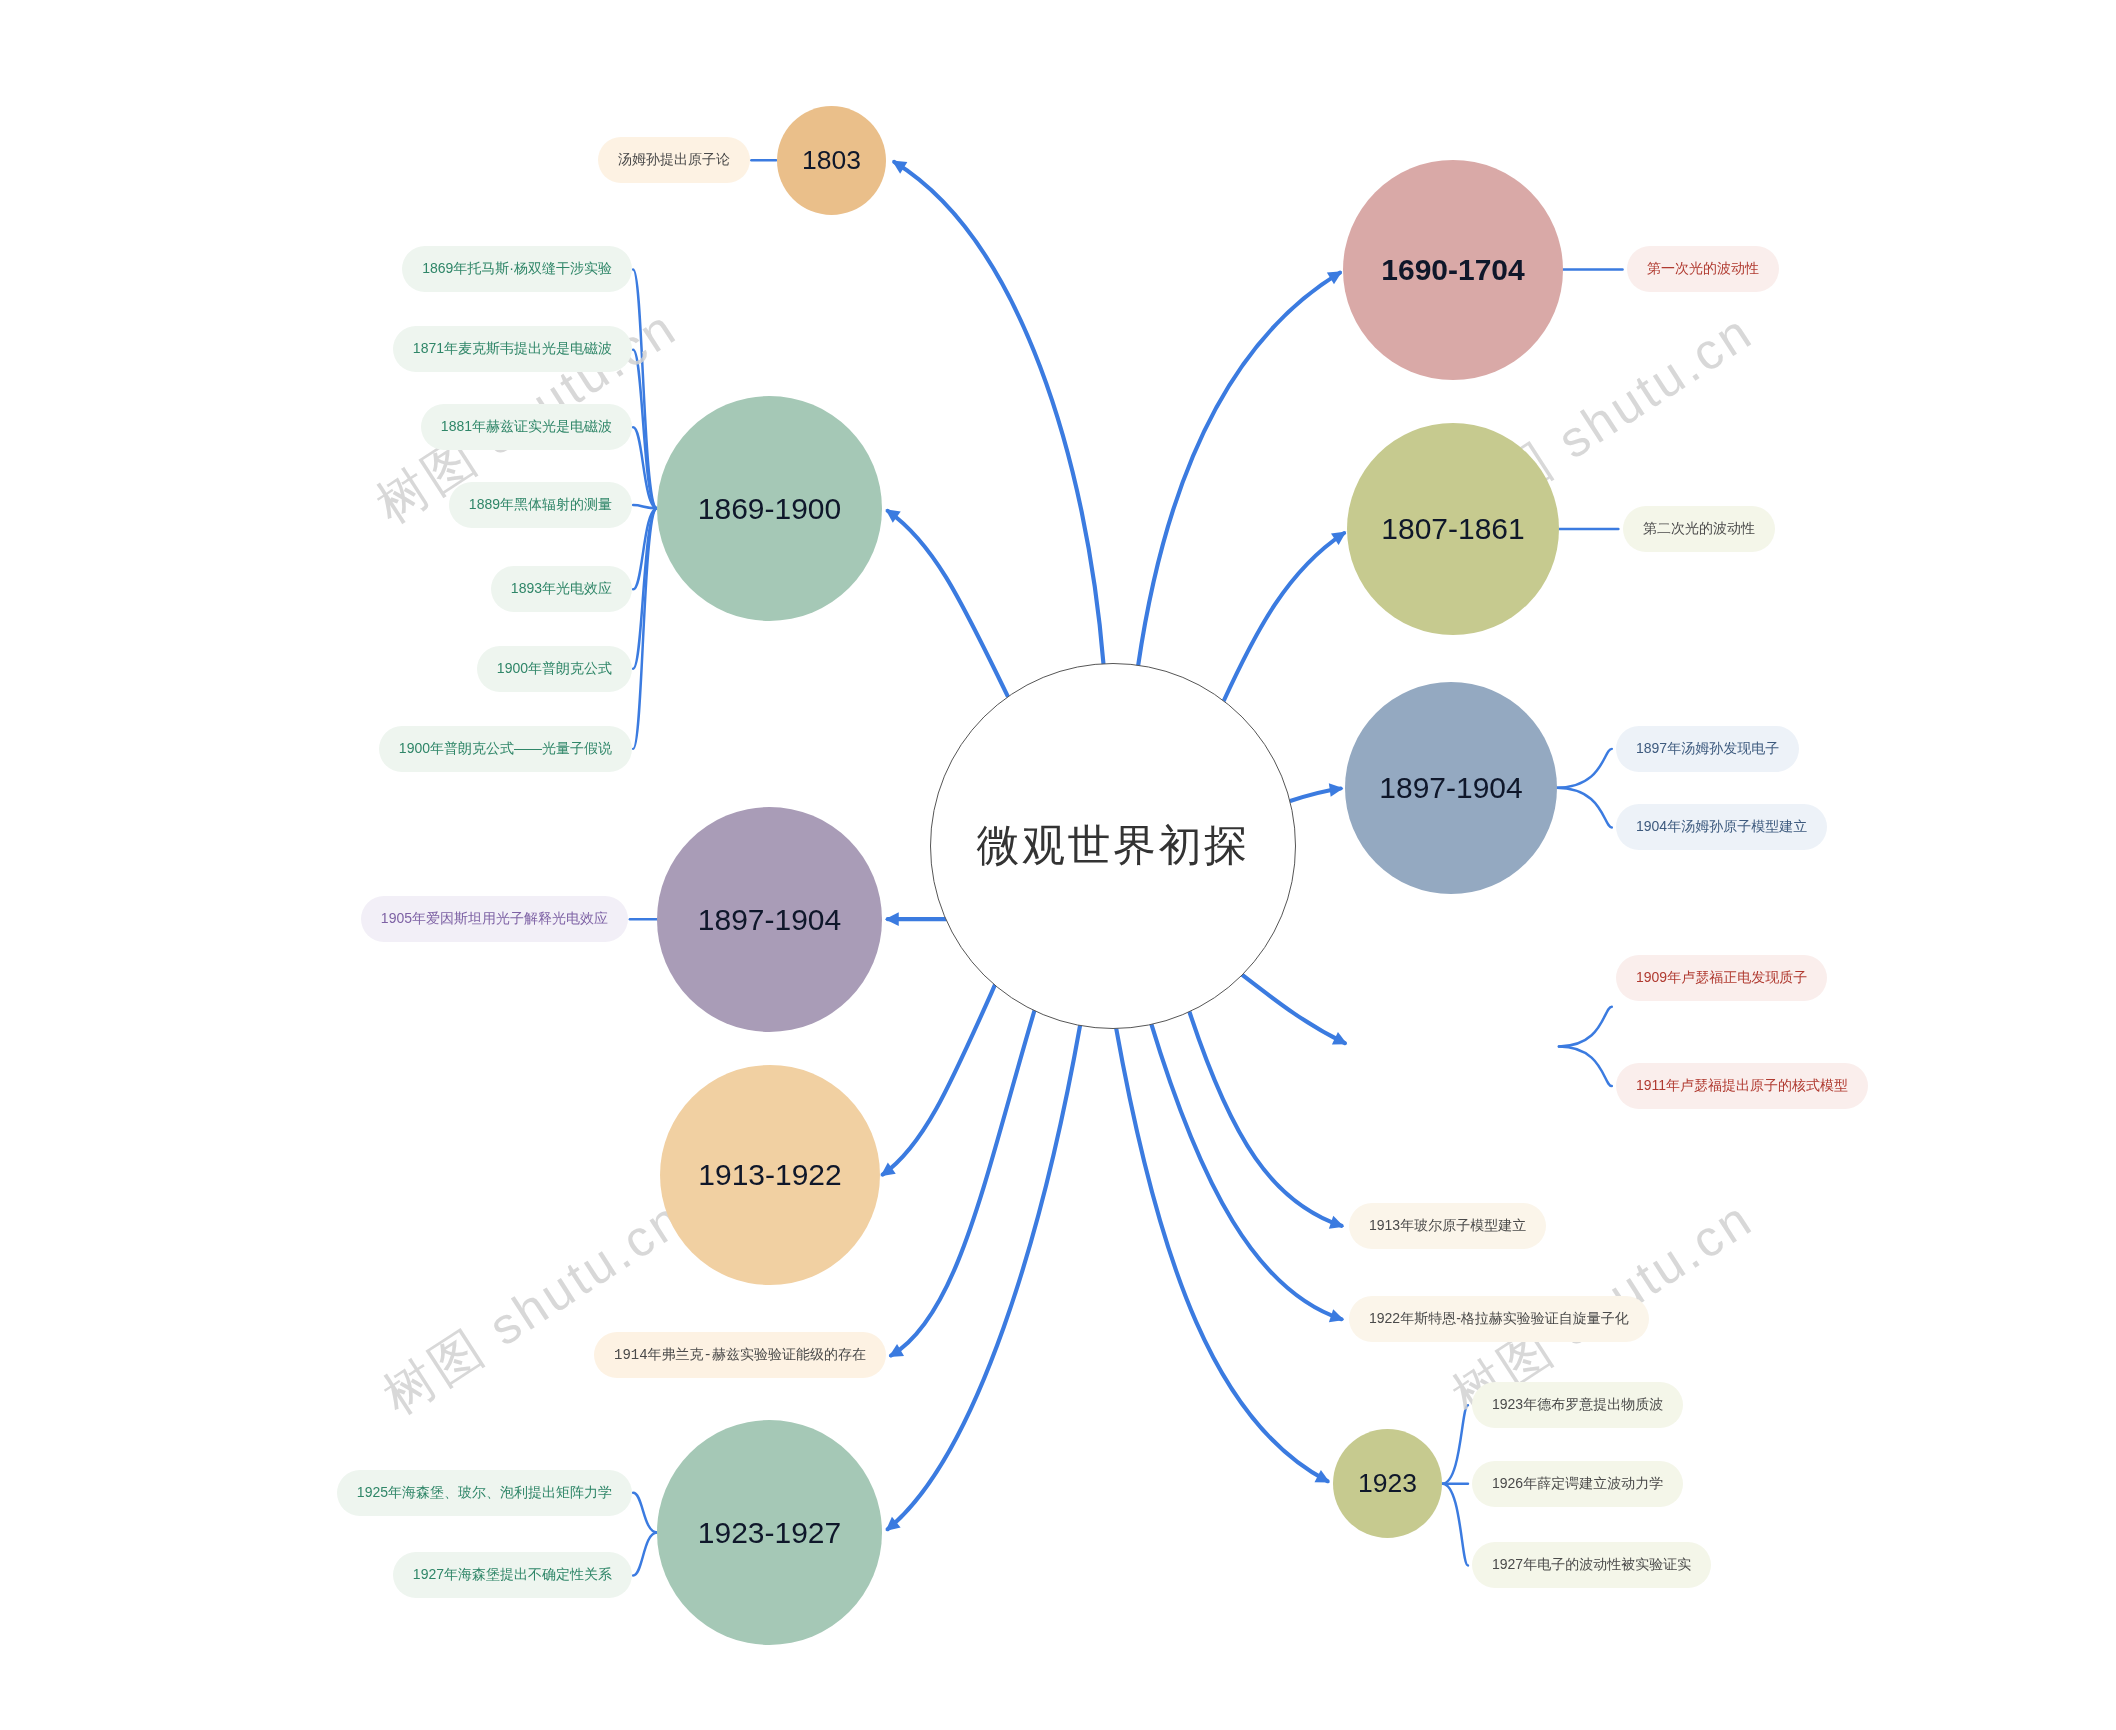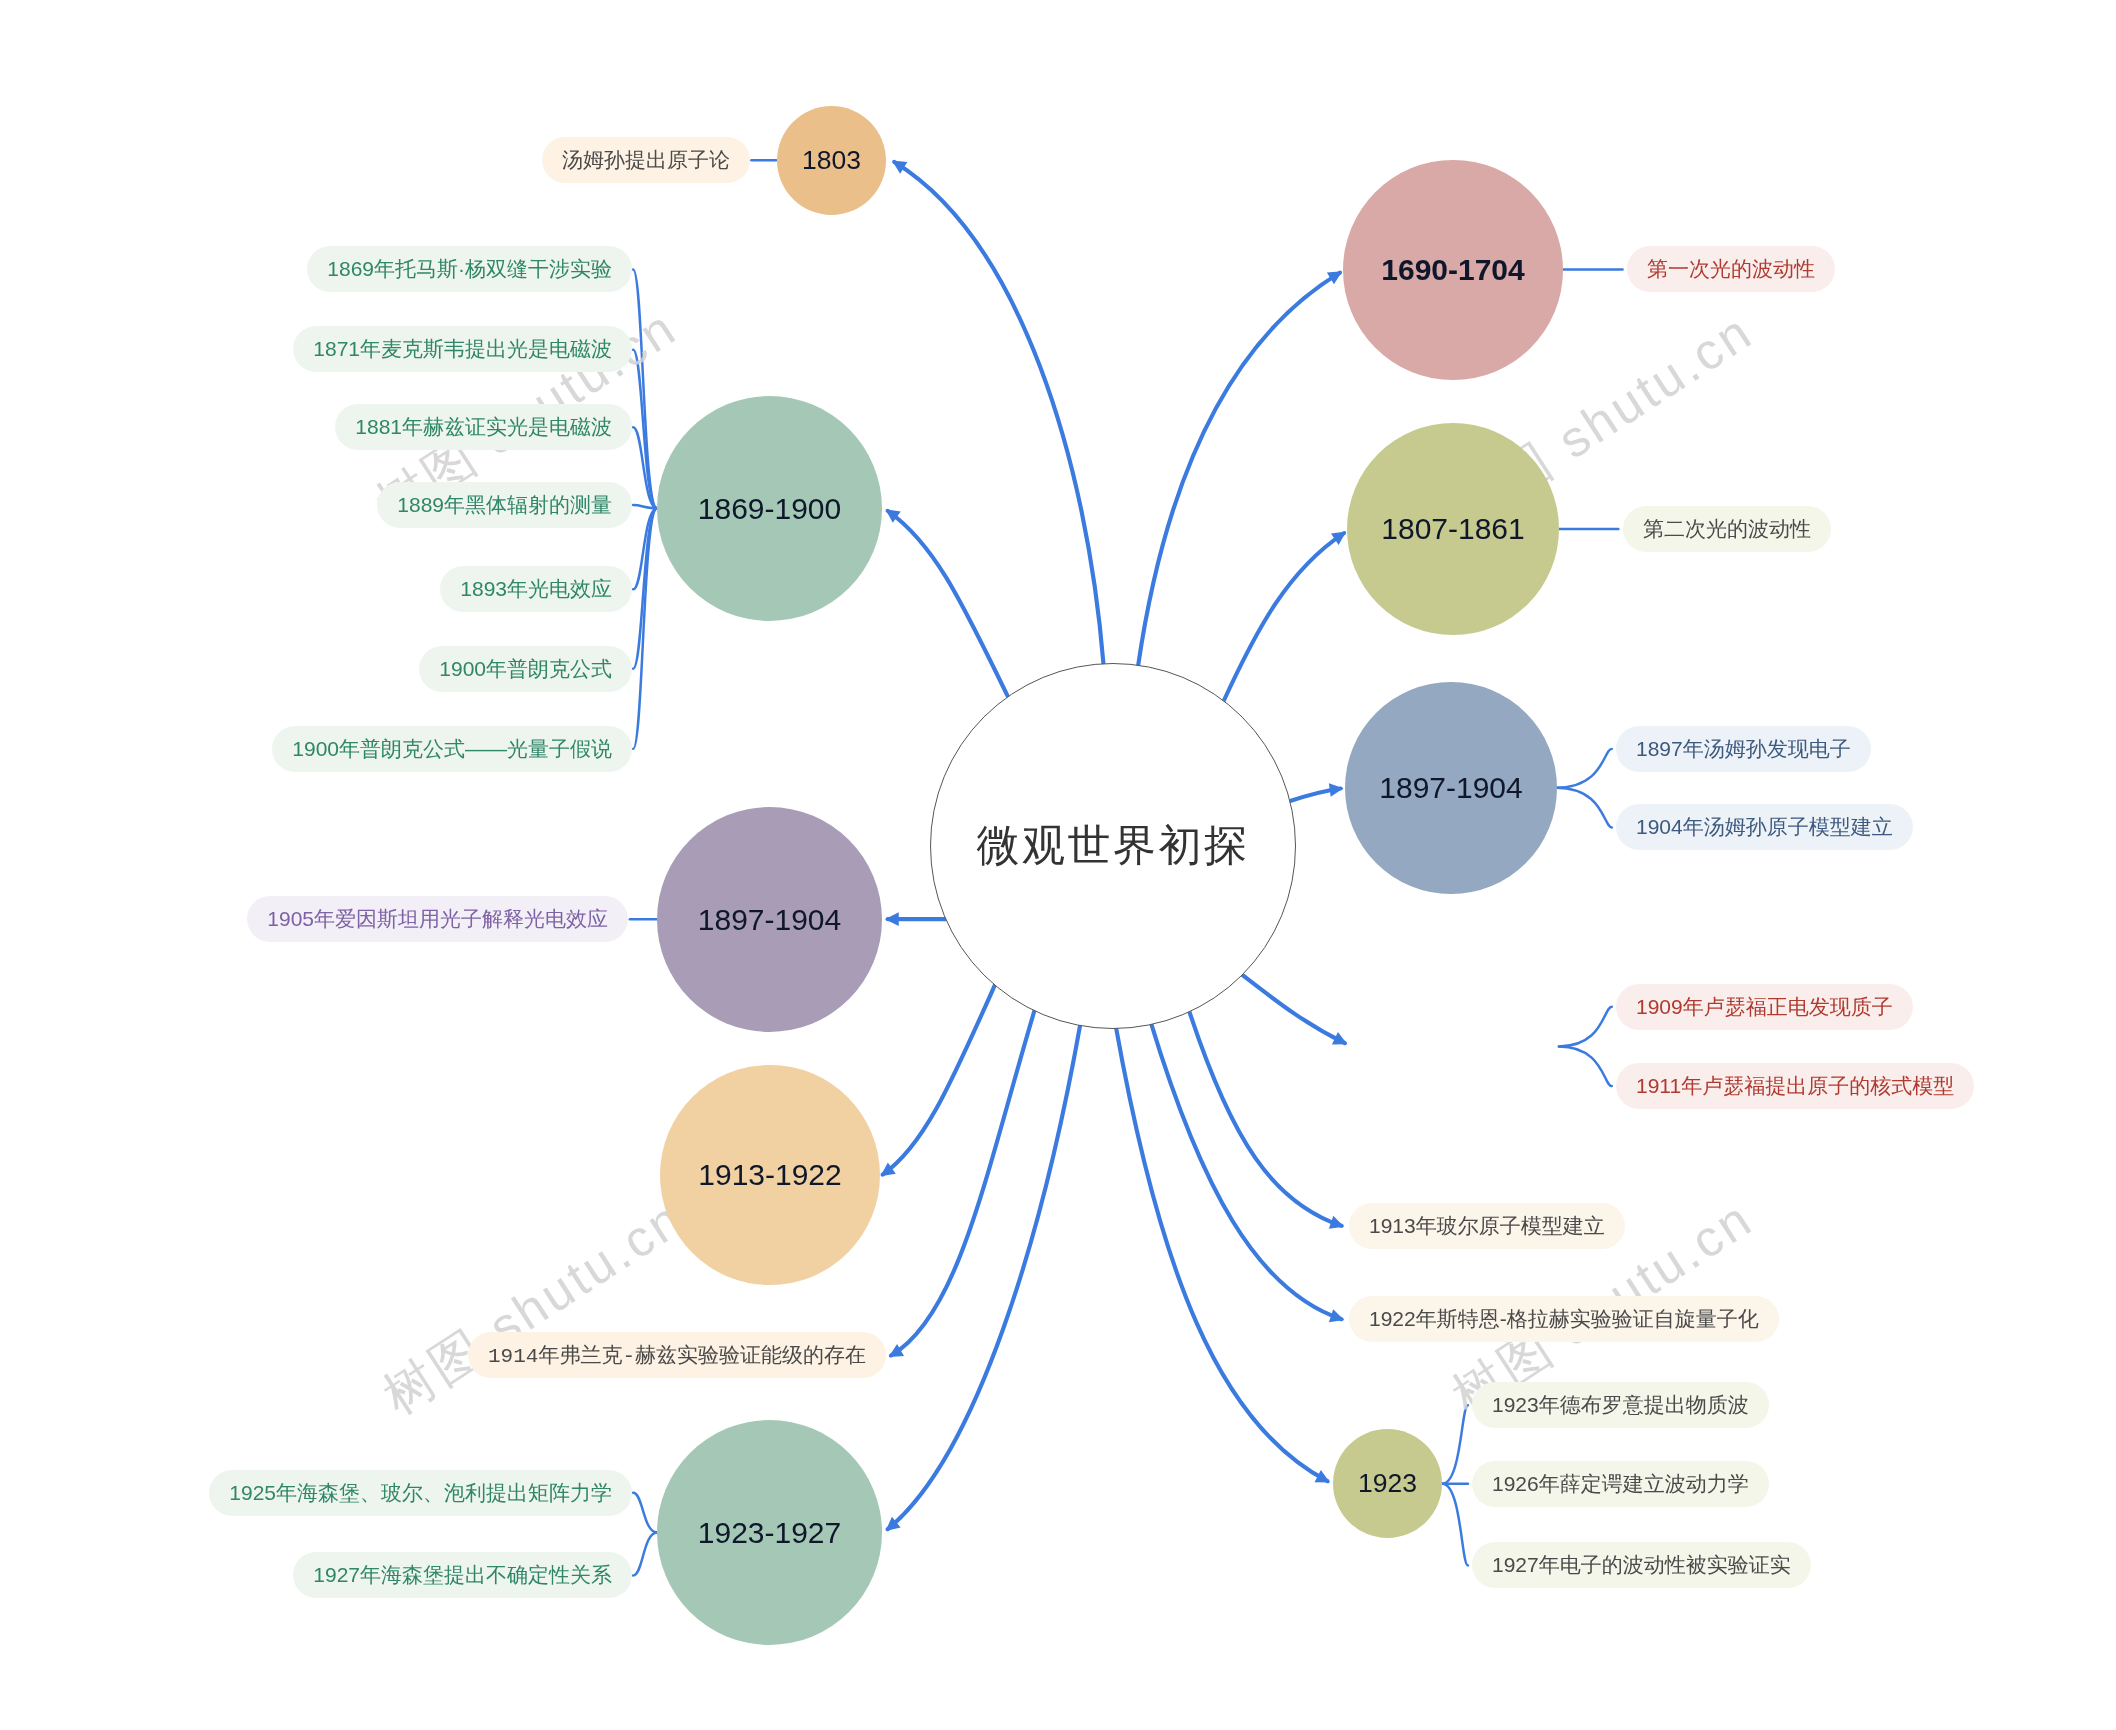--- a/index.html
+++ b/index.html
@@ -27,7 +27,7 @@
   .c-steel  { background:#94a9c1; }
   .pill {
     position:absolute; height:46px; border-radius:23px; padding:0 20px;
-    font-size:21px; white-space:nowrap; display:flex; align-items:center;
+    font-size:14px; white-space:nowrap; display:flex; align-items:center;
     z-index:4; color:#4a4a4a;
   }
   .p-green  { background:#eef5ef; color:#2f8668; }

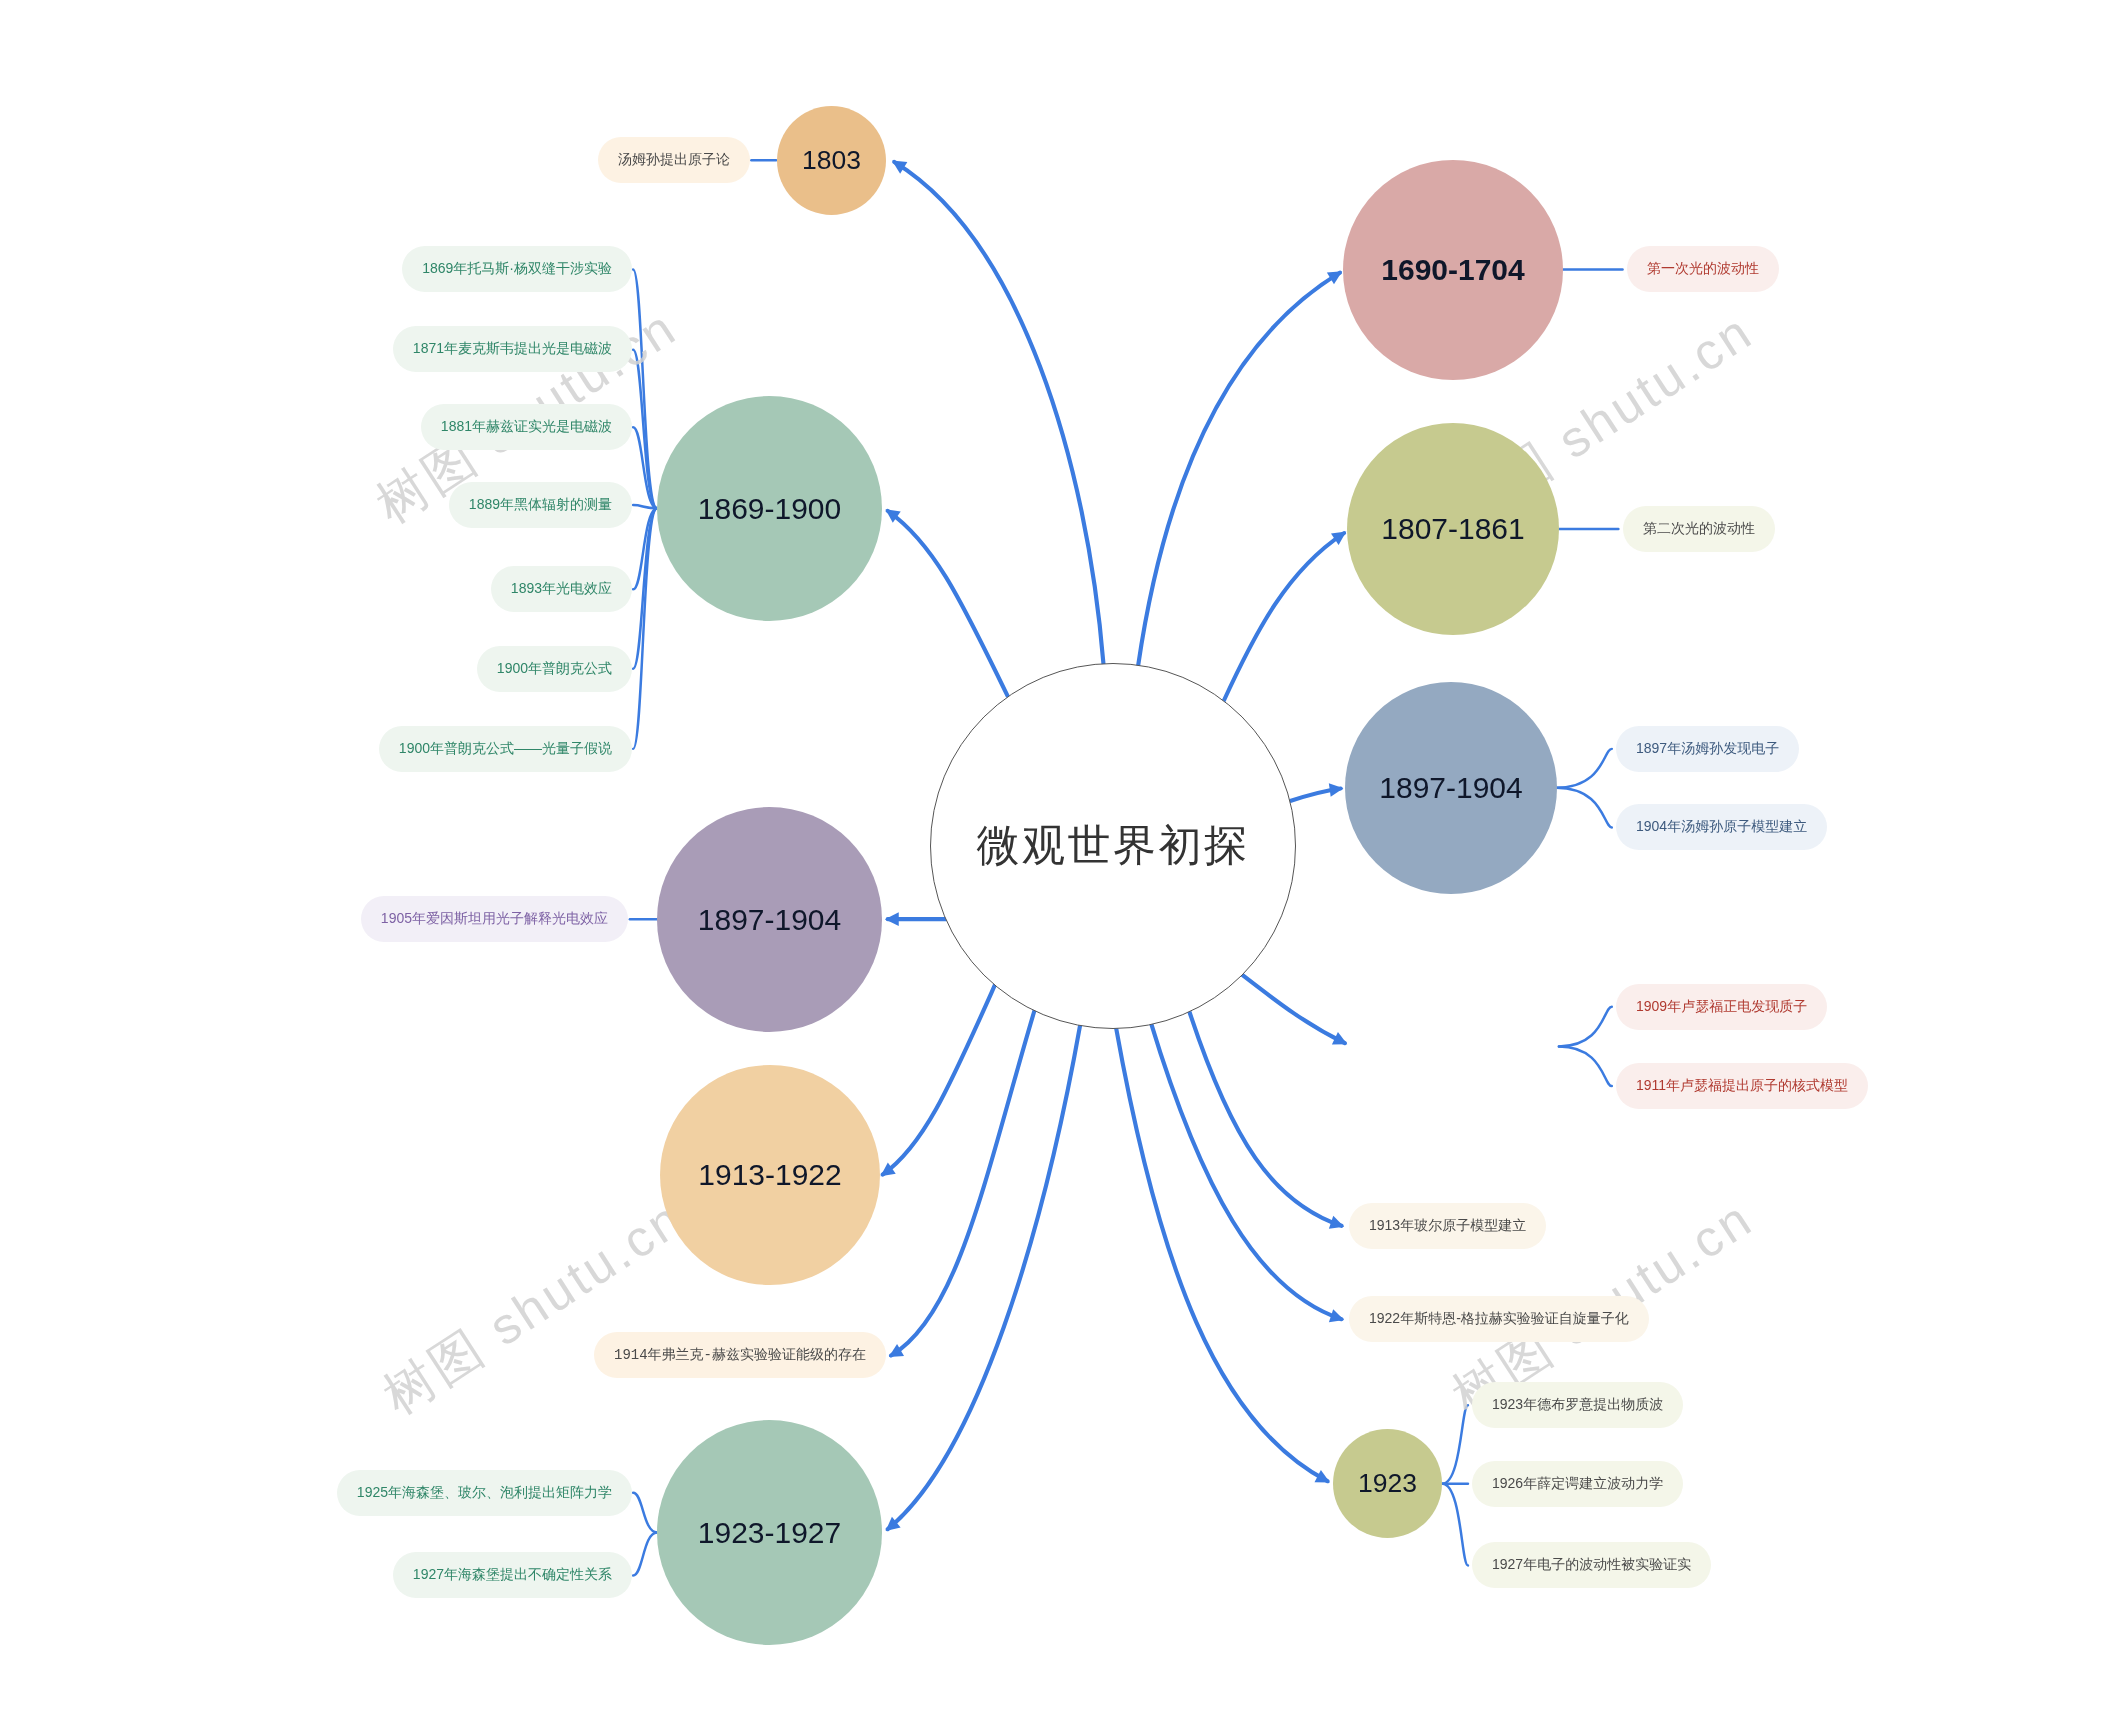--- a/index.html
+++ b/index.html
@@ -127,7 +127,7 @@
   <div class="pill p-olive" style="left:1623px; top:506px;">第二次光的波动性</div>
   <div class="pill p-navy" style="left:1616px; top:726px;">1897年汤姆孙发现电子</div>
   <div class="pill p-navy" style="left:1616px; top:804px;">1904年汤姆孙原子模型建立</div>
-  <div class="pill p-red" style="left:1616px; top:984px;">1909年卢瑟福正电发现质子</div>
+  <div class="pill p-red" style="left:1616px; top:955px;">1909年卢瑟福正电发现质子</div>
   <div class="pill p-red" style="left:1616px; top:1063px;">1911年卢瑟福提出原子的核式模型</div>
   <div class="pill p-cream" style="left:1349px; top:1203px;">1913年玻尔原子模型建立</div>
   <div class="pill p-cream" style="left:1349px; top:1296px;">1922年斯特恩-格拉赫实验验证自旋量子化</div>

